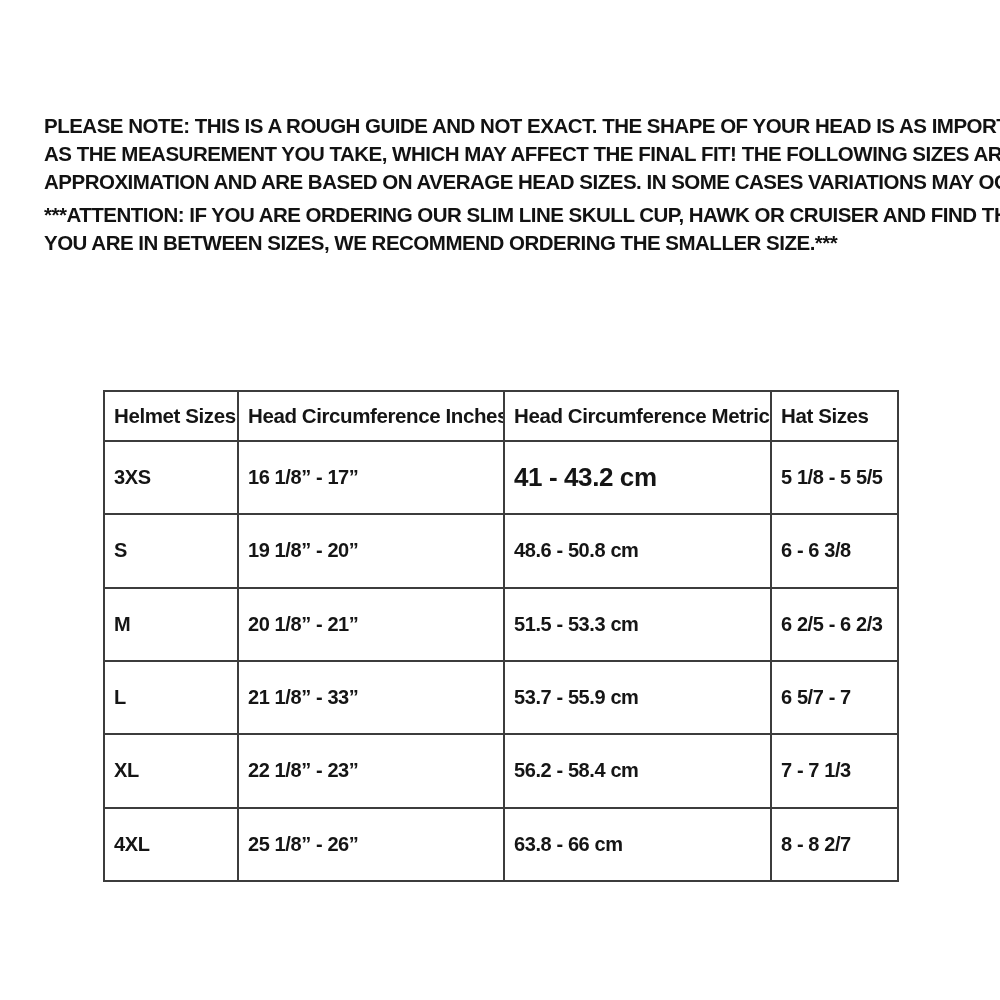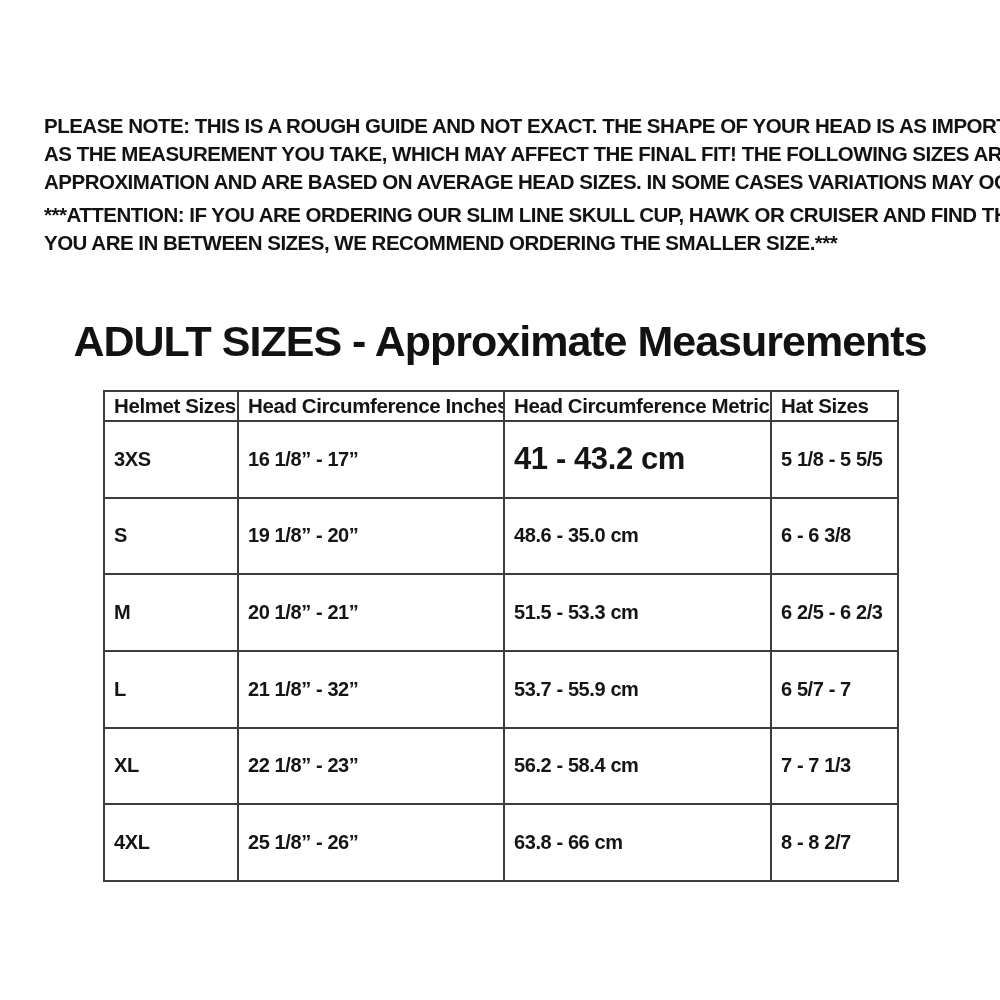--- a/index.html
+++ b/index.html
@@ -100,7 +100,6 @@
     <div class="line">YOU ARE IN BETWEEN SIZES, WE RECOMMEND ORDERING THE SMALLER SIZE.***</div>
   </div>
 
-  <h1 class="doc-title">ADULT SIZES - Approximate Measurements</h1>
 
   <table class="size-table">
     <colgroup>

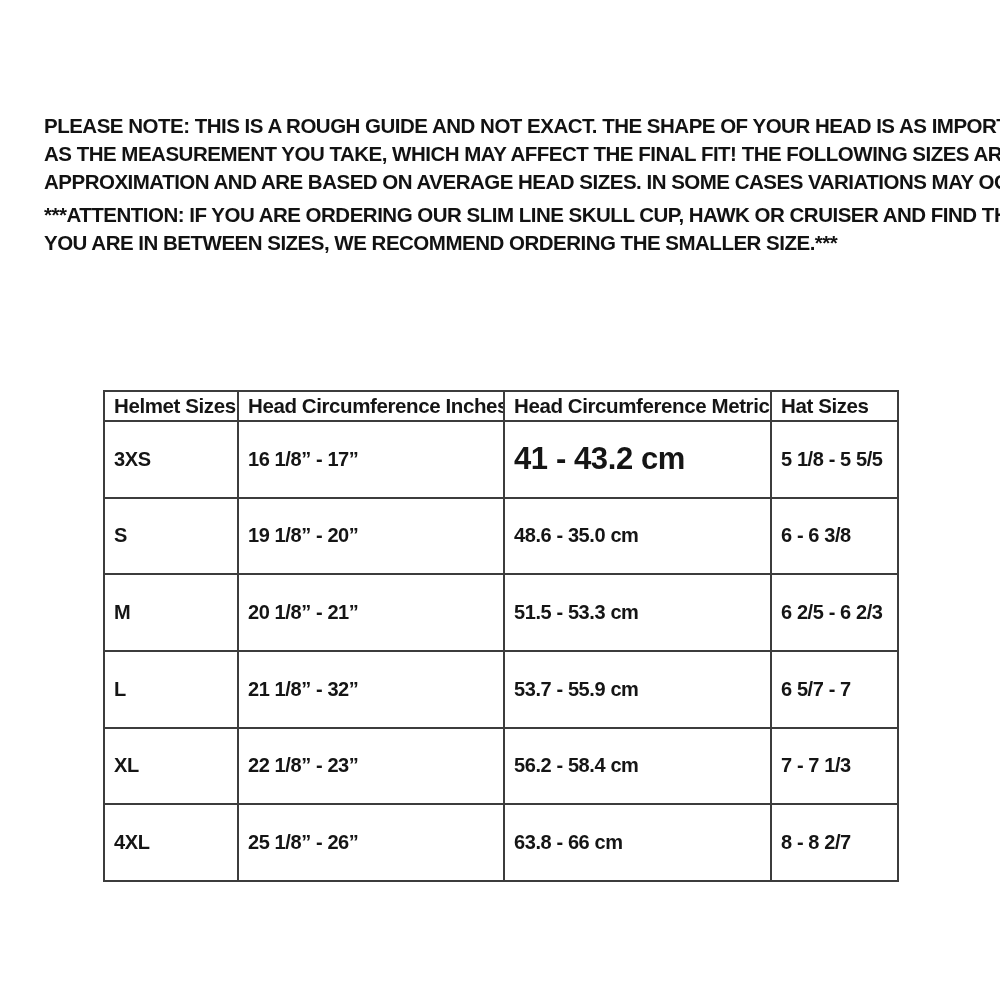--- a/index.html
+++ b/index.html
@@ -68,7 +68,7 @@
     overflow: hidden;
     color: #151515;
   }
-  .size-table thead tr { height: 30px; }
+  .size-table thead tr { height: 50px; }
   .size-table tbody tr { height: 41px; }
   .size-table th {
     font-weight: 700;

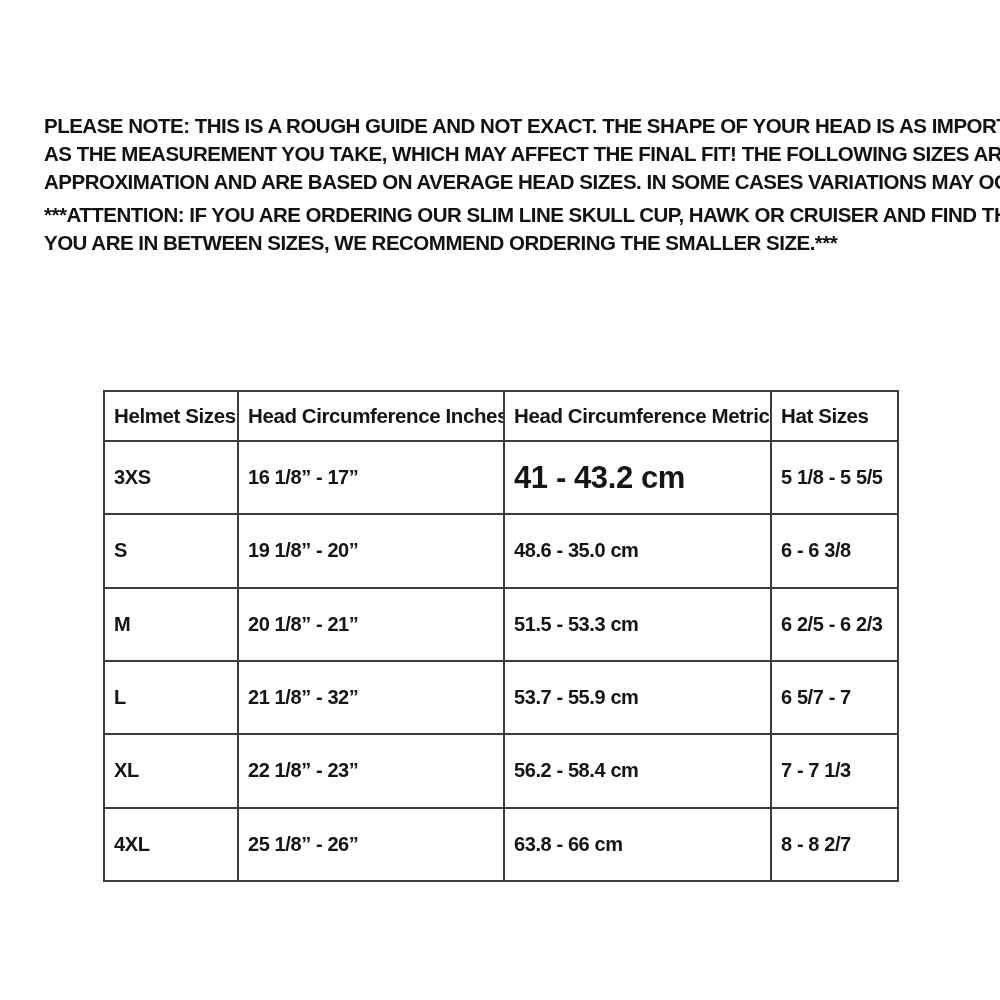--- a/index.html
+++ b/index.html
@@ -81,7 +81,7 @@
   }
   tr.row-first td.c-metric {
     font-weight: 700;
-    font-size: 31px;
+    font-size: 26px;
   }
 </style>
 </head>

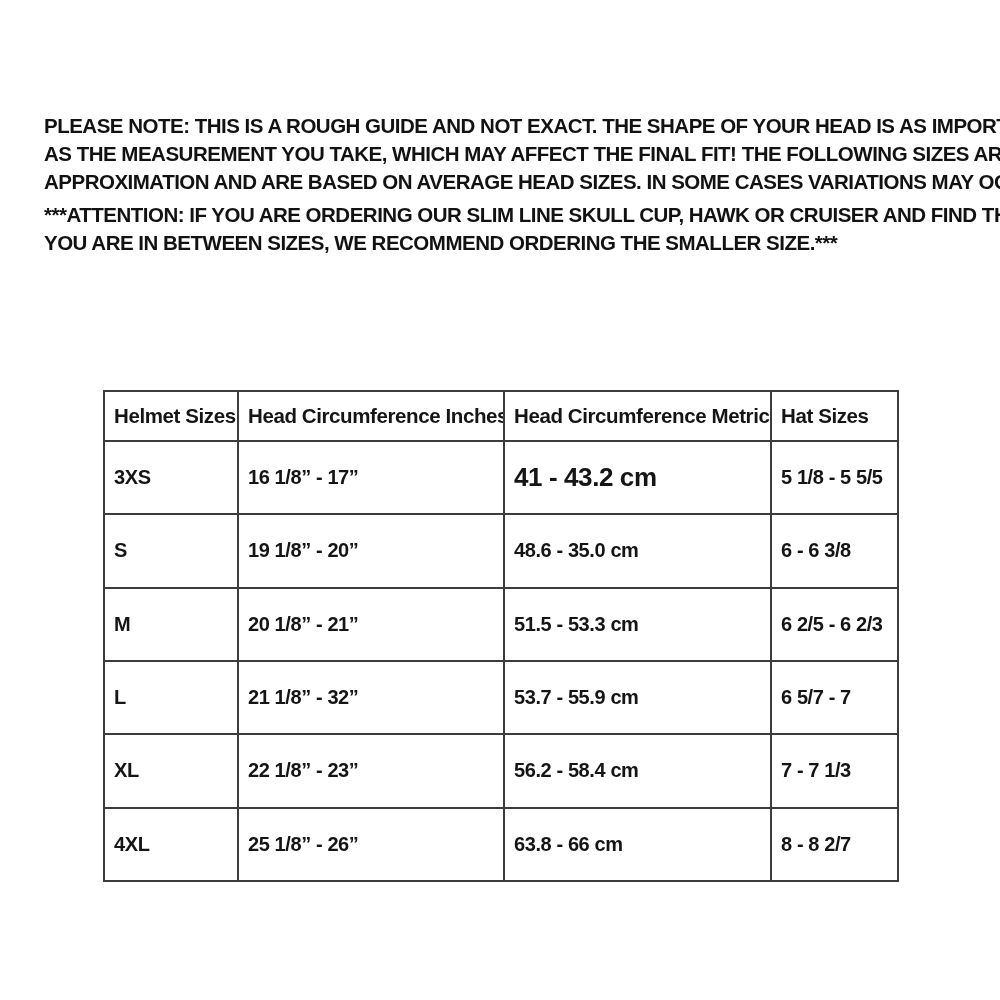--- a/index.html
+++ b/index.html
@@ -126,7 +126,7 @@
       <tr>
         <td class="c-helmet">S</td>
         <td class="c-inches">19 1/8” - 20”</td>
-        <td class="c-metric">48.6 - 35.0 cm</td>
+        <td class="c-metric">48.6 - 50.8 cm</td>
         <td class="c-hat">6 - 6 3/8</td>
       </tr>
       <tr>

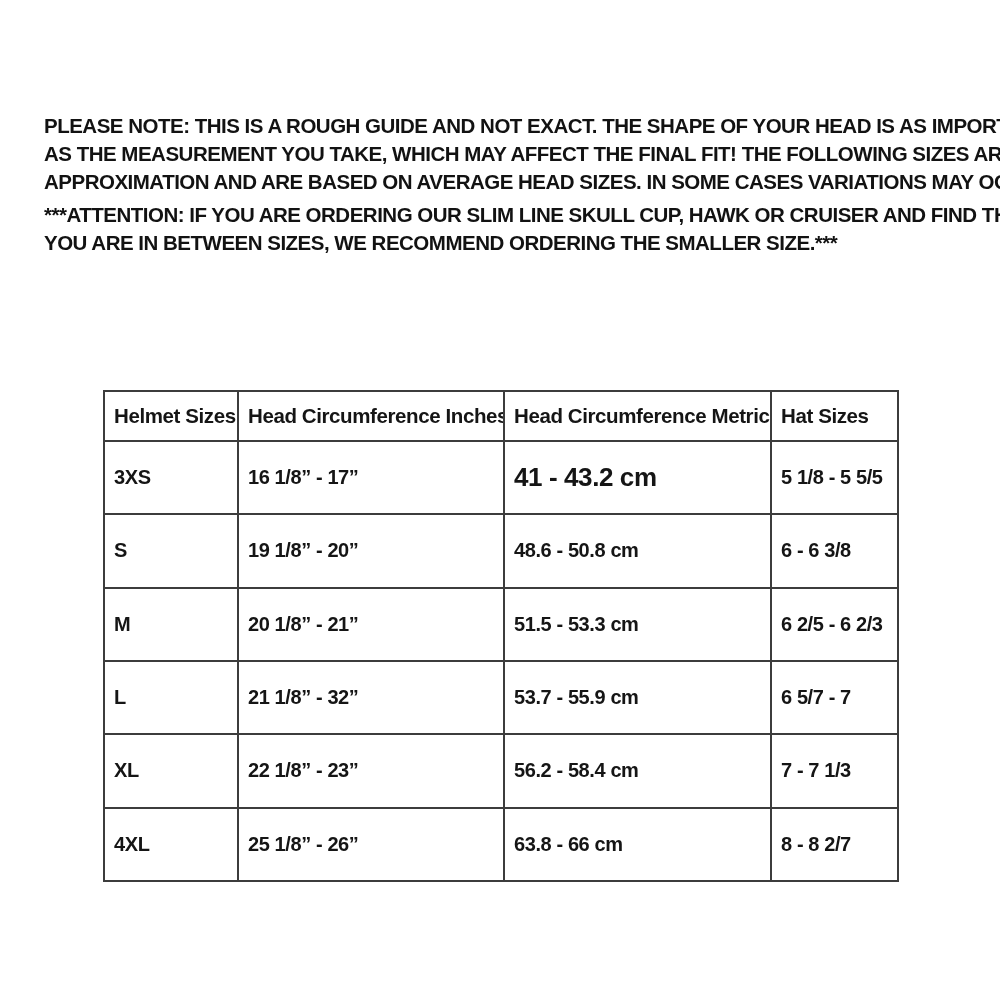--- a/index.html
+++ b/index.html
@@ -137,7 +137,7 @@
       </tr>
       <tr>
         <td class="c-helmet">L</td>
-        <td class="c-inches">21 1/8” - 32”</td>
+        <td class="c-inches">21 1/8” - 33”</td>
         <td class="c-metric">53.7 - 55.9 cm</td>
         <td class="c-hat">6 5/7 - 7</td>
       </tr>

